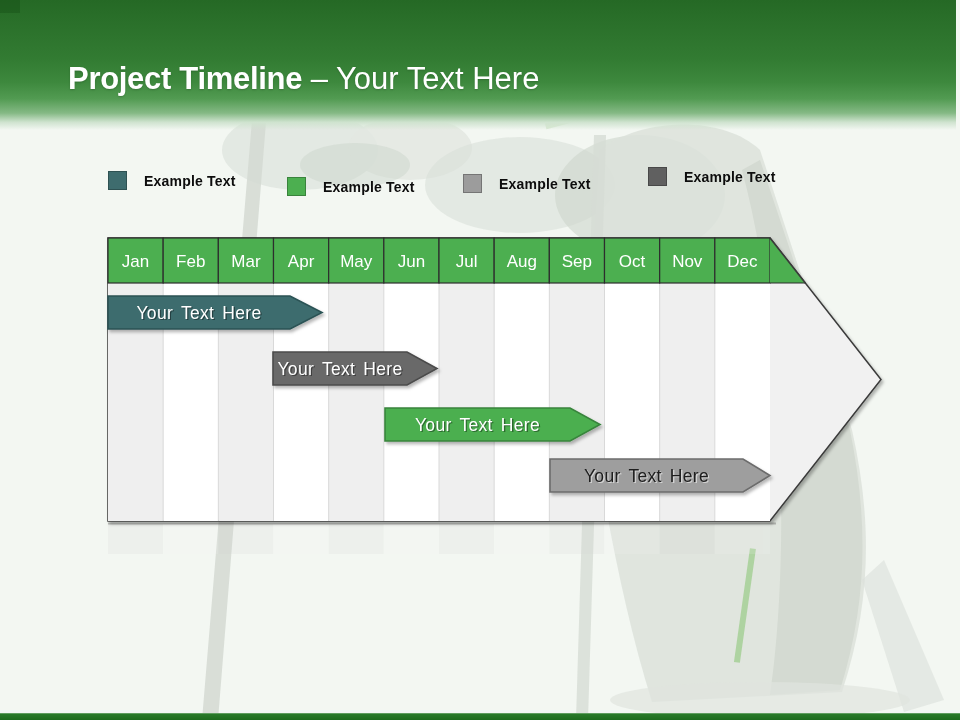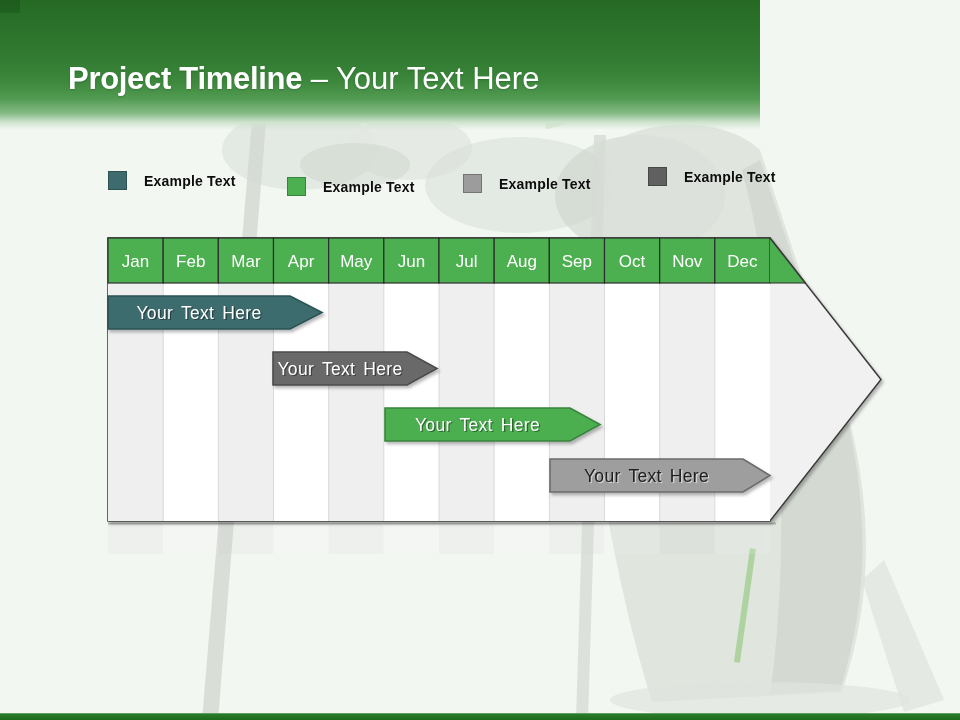--- a/index.html
+++ b/index.html
@@ -9,7 +9,7 @@
   }
   .bg-art{position:absolute;left:0;top:0;z-index:1;}
   .banner{
-    position:absolute;left:0;top:0;width:760px;height:130px;z-index:2;
+    position:absolute;left:0;top:0;width:956px;height:130px;z-index:2;
     background:linear-gradient(180deg,
       #256925 0%,#2b712b 20%,#327b32 45%,#3d883d 63%,
       #529b52 76%,#85b985 87%,#cfe3cf 94%,rgba(243,247,242,0) 100%);

